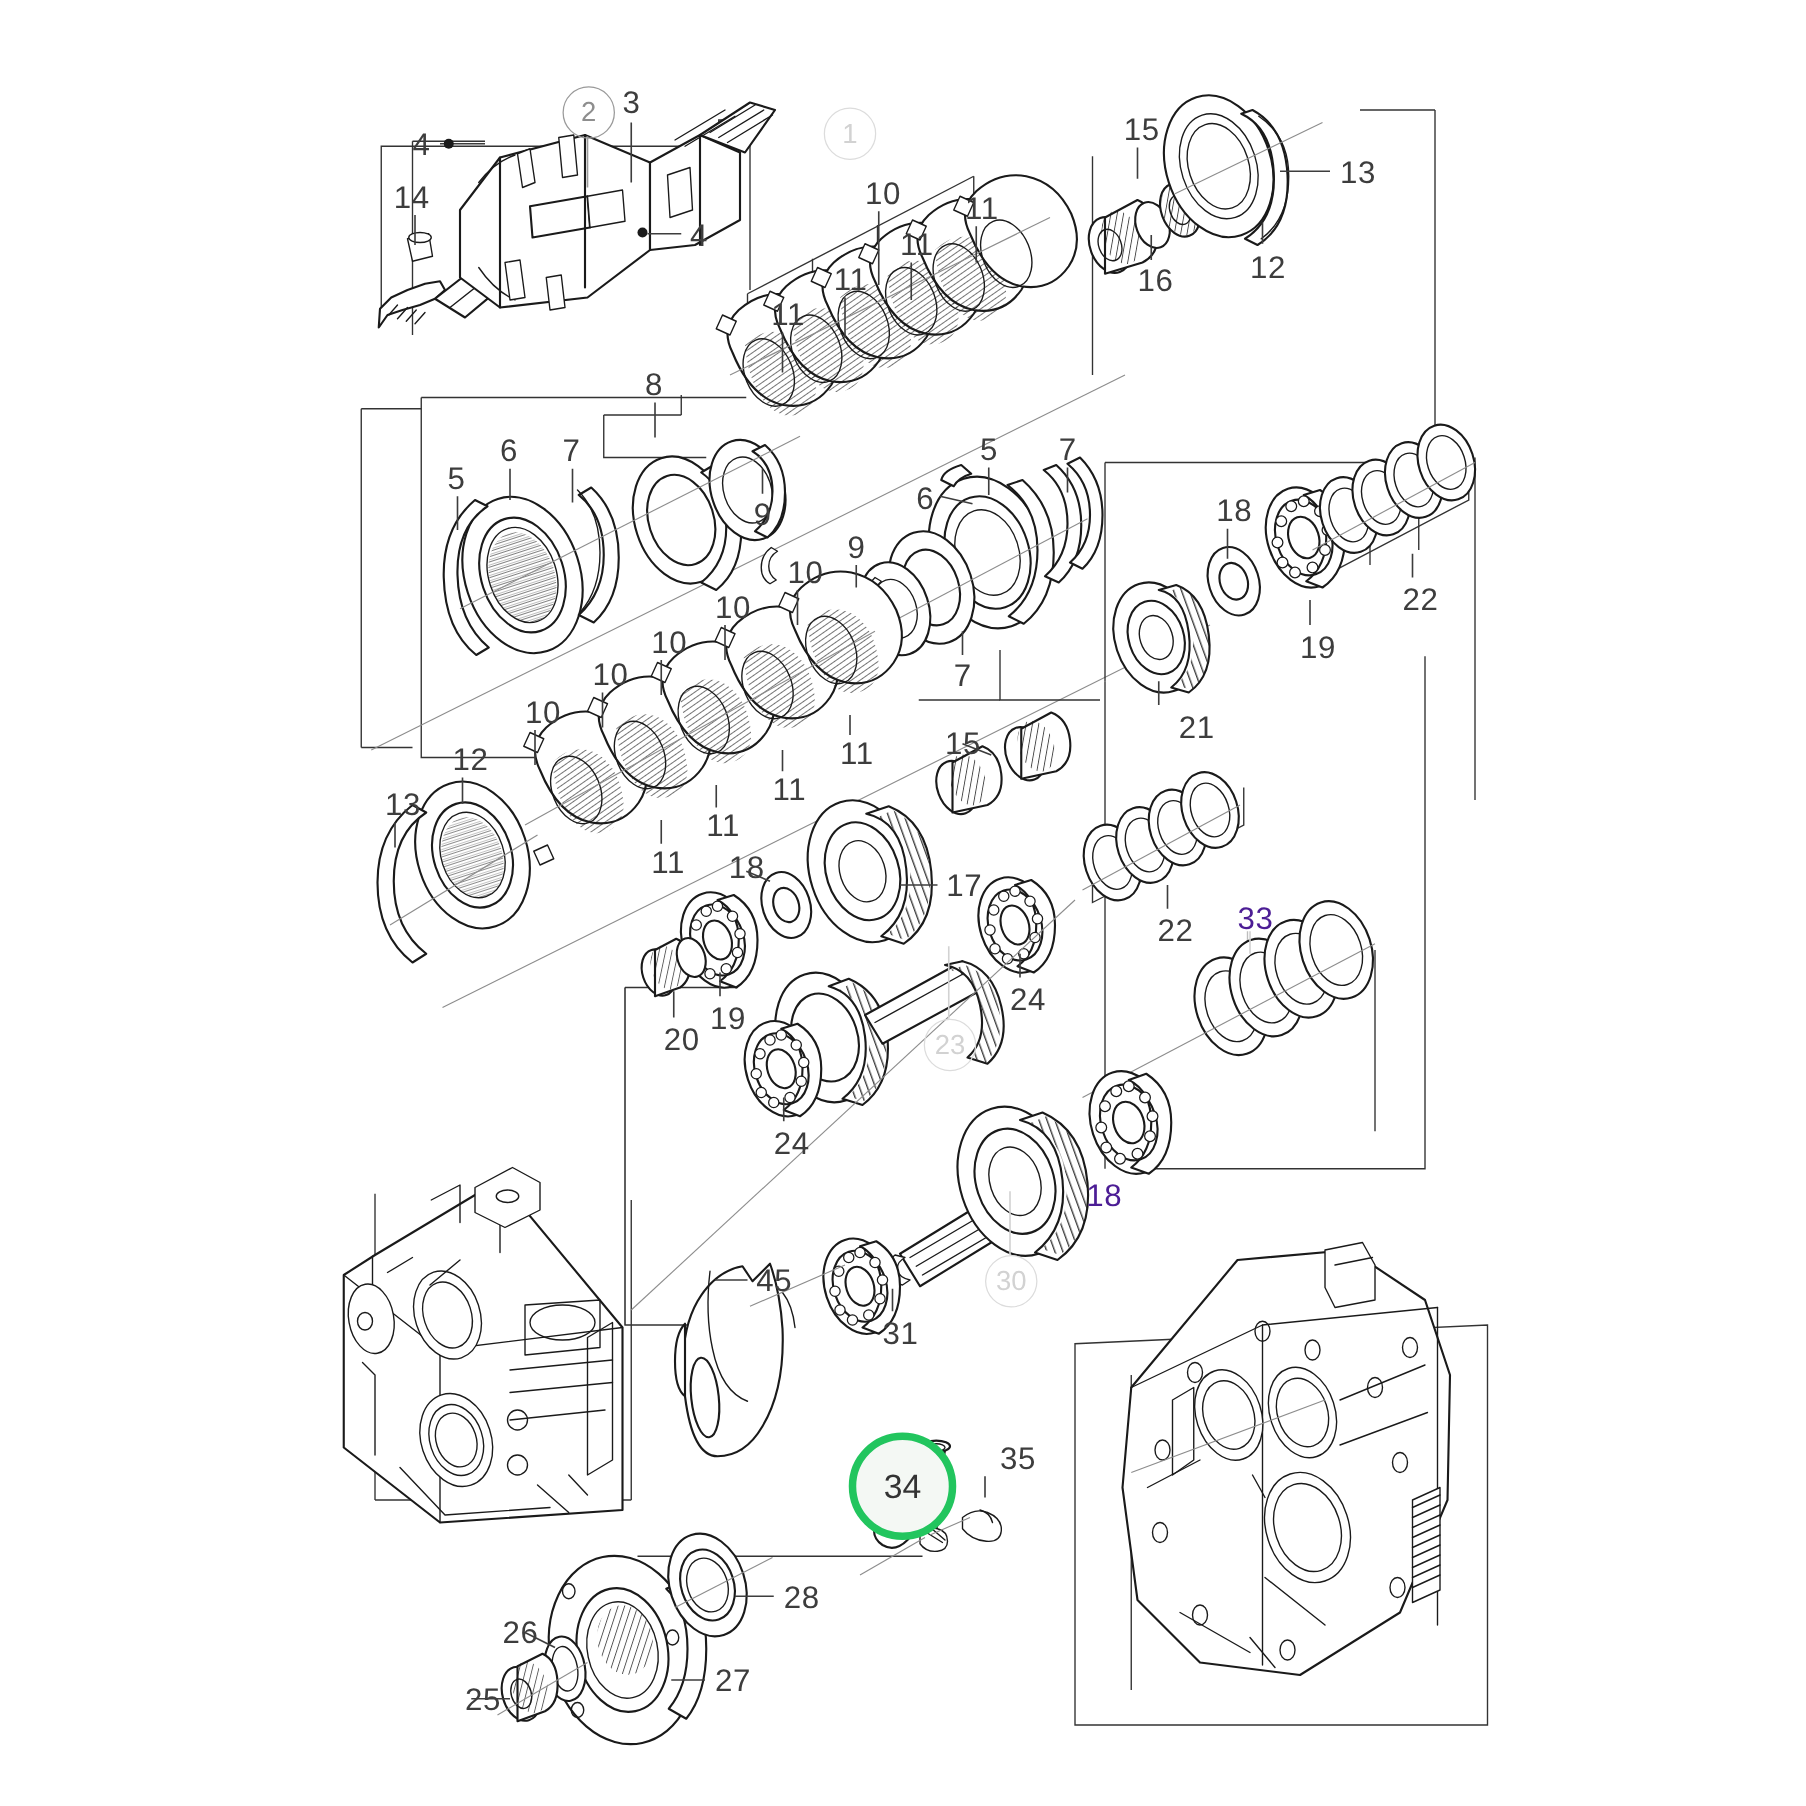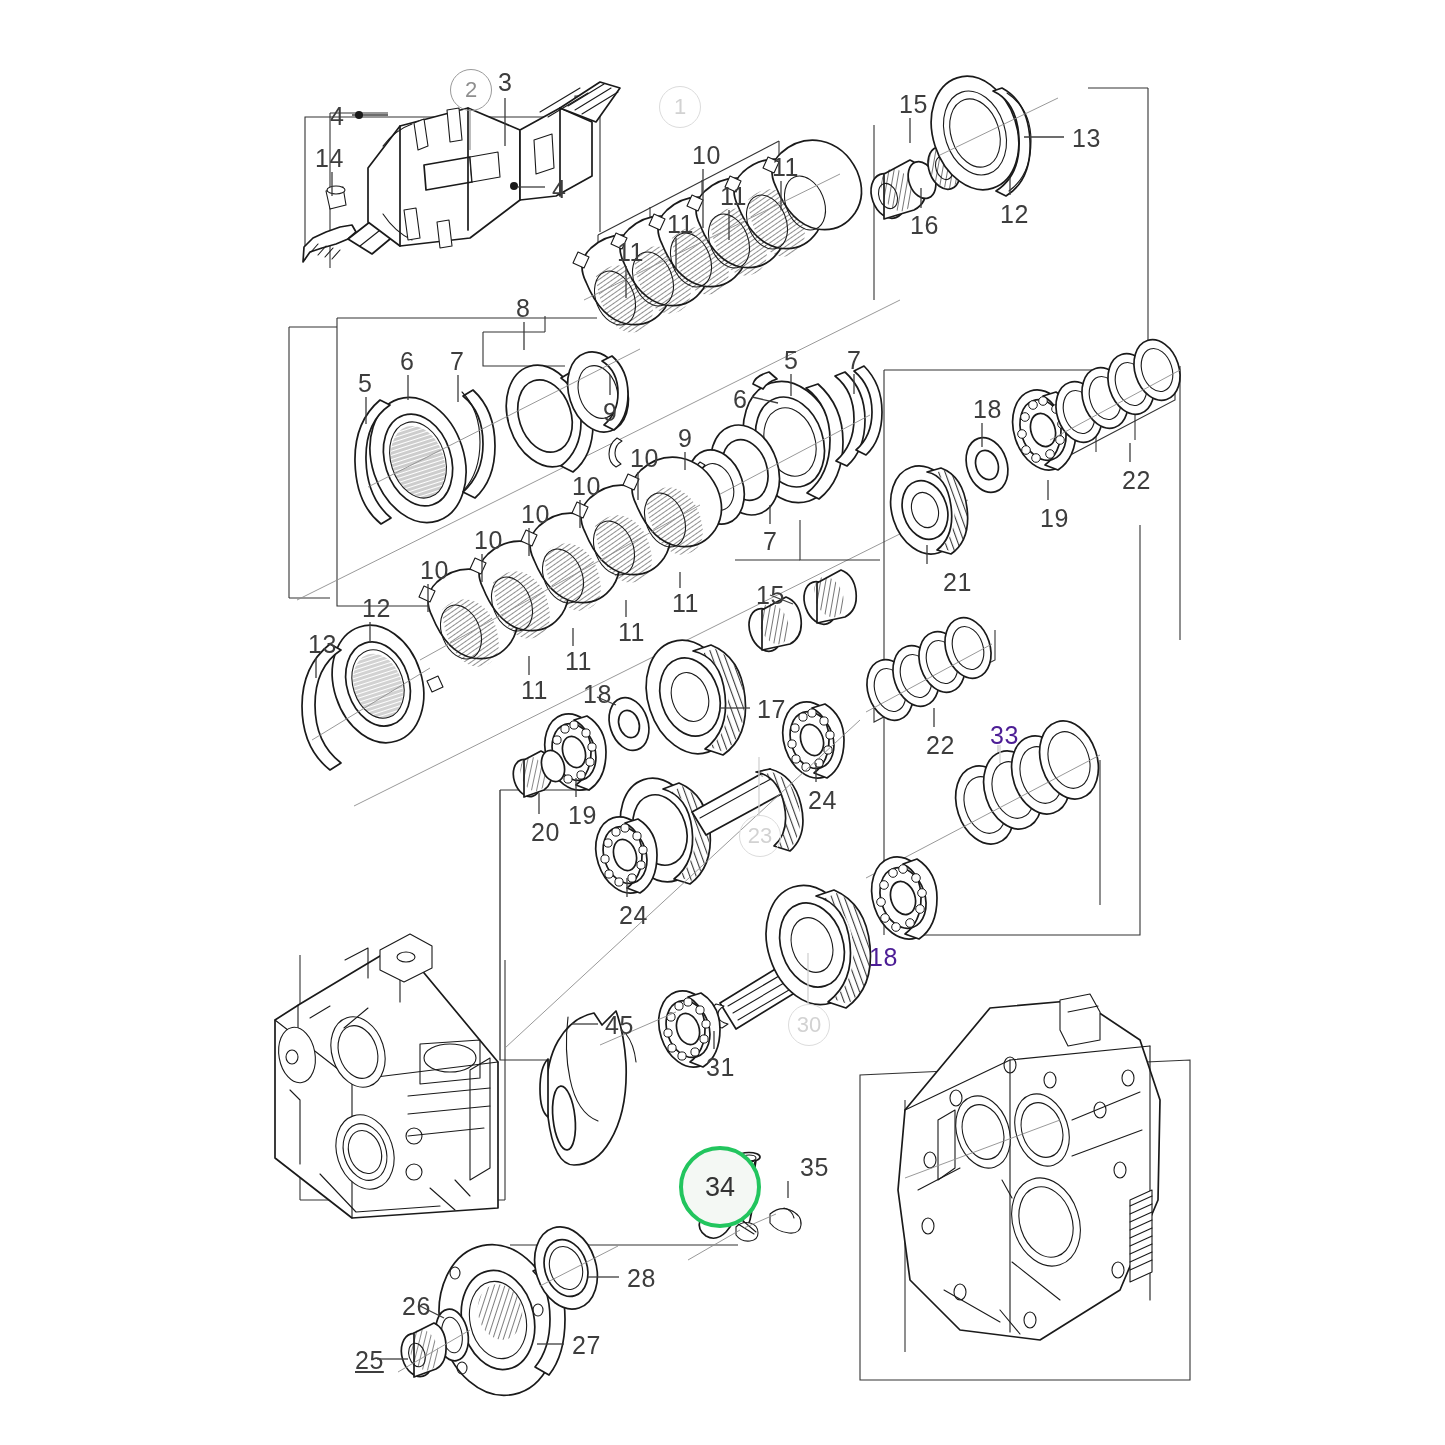--- a/index.html
+++ b/index.html
@@ -15,7 +15,7 @@
   .callout.mid{border-color:#9a9a9a;color:#8e8e8e;}
   .callout.faint{border-color:#dcdcdc;color:#d2d2d2;}
   .hl-circle{position:absolute;width:74px;height:74px;border-radius:50%;
-             border:4px solid #22c55e;background:#f4f8f4;display:flex;align-items:center;
+             border:6px solid #22c55e;background:#f4f8f4;display:flex;align-items:center;
              justify-content:center;font-size:27px;color:#333;font-family:"Liberation Sans",sans-serif;}
 </style>
 </head>

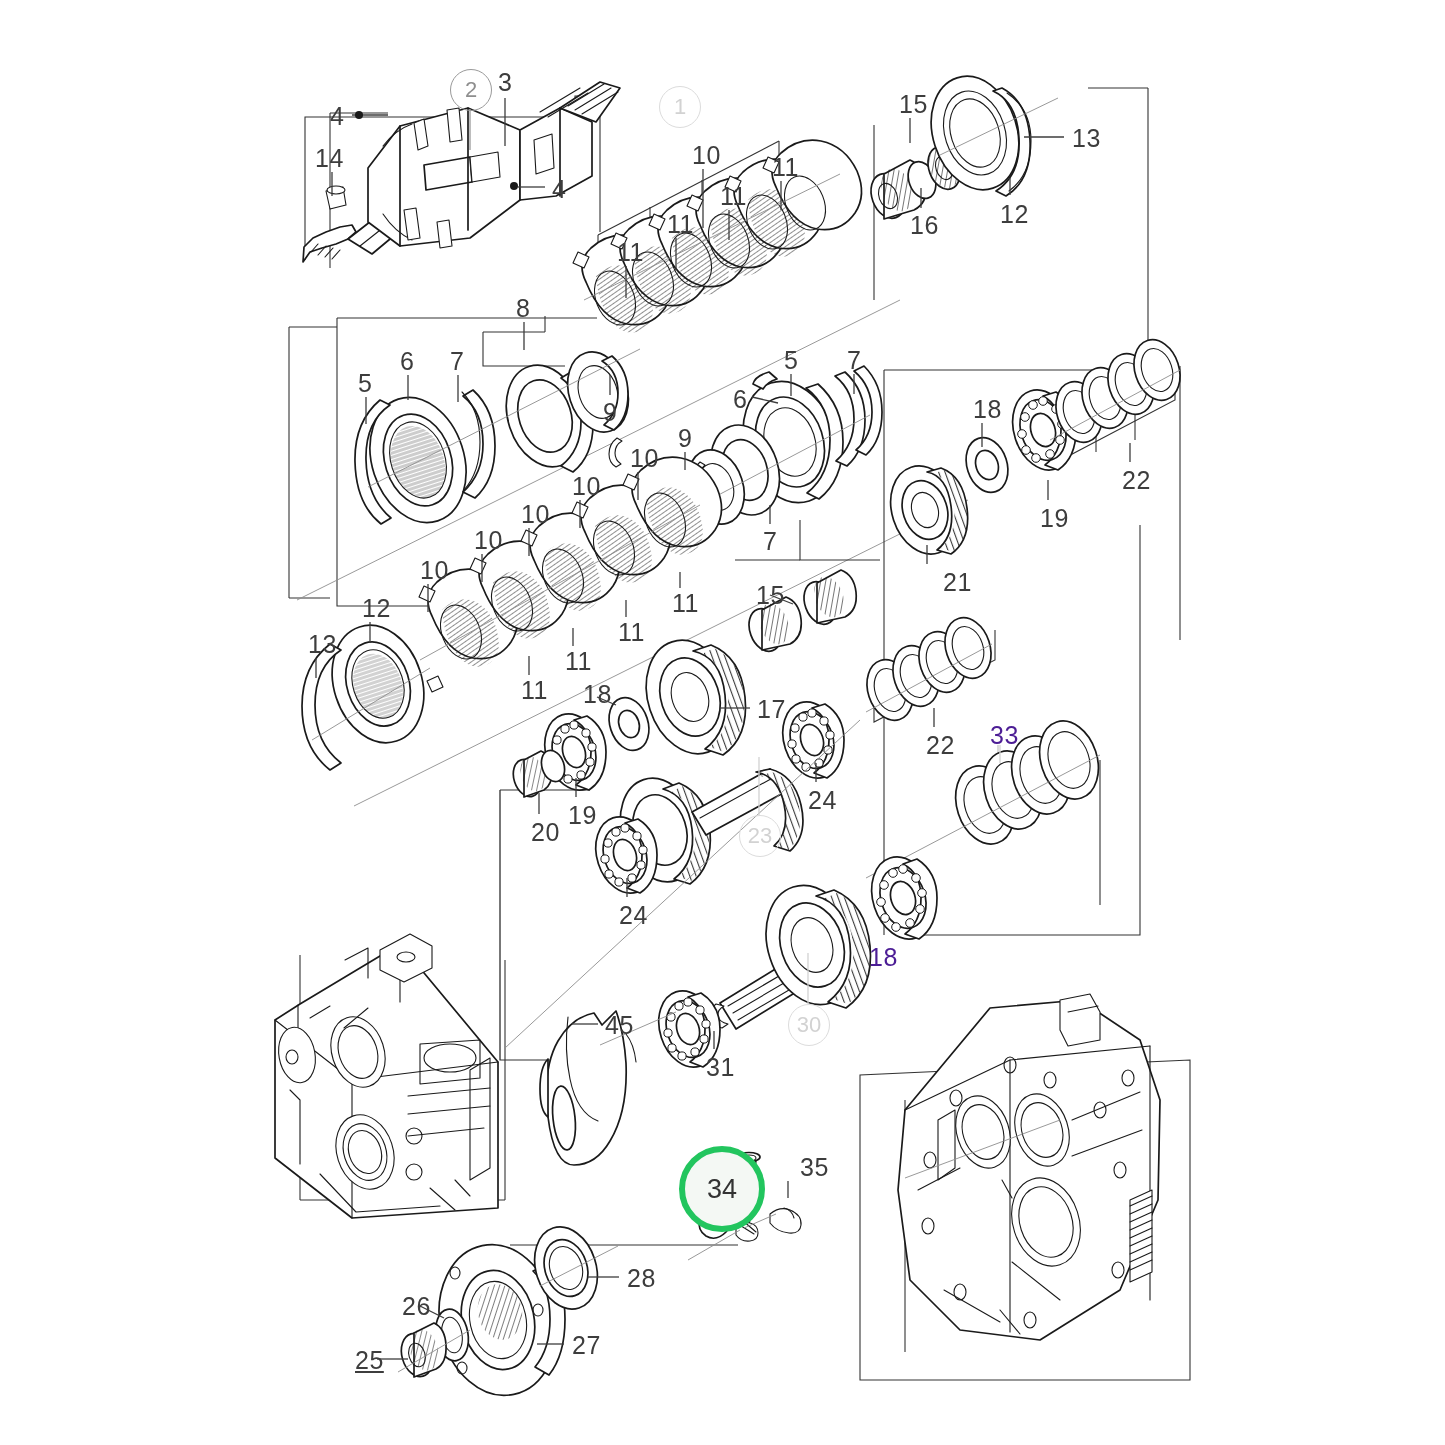--- a/index.html
+++ b/index.html
@@ -741,7 +741,7 @@
 <div class="lbl" style="left:627px;top:1266px;">28</div>
 <div class="lbl" style="left:572px;top:1333px;">27</div>
 <div class="lbl" style="left:402px;top:1294px;">26</div>
-<div class="lbl" style="left:355px;top:1348px;text-decoration:underline;">25</div>
+<div class="lbl" style="left:372px;top:1348px;">25</div>
 
 <div class="lbl grey" style="left:869px;top:945px;">18</div>
 <div class="lbl grey" style="left:990px;top:723px;">33</div>

